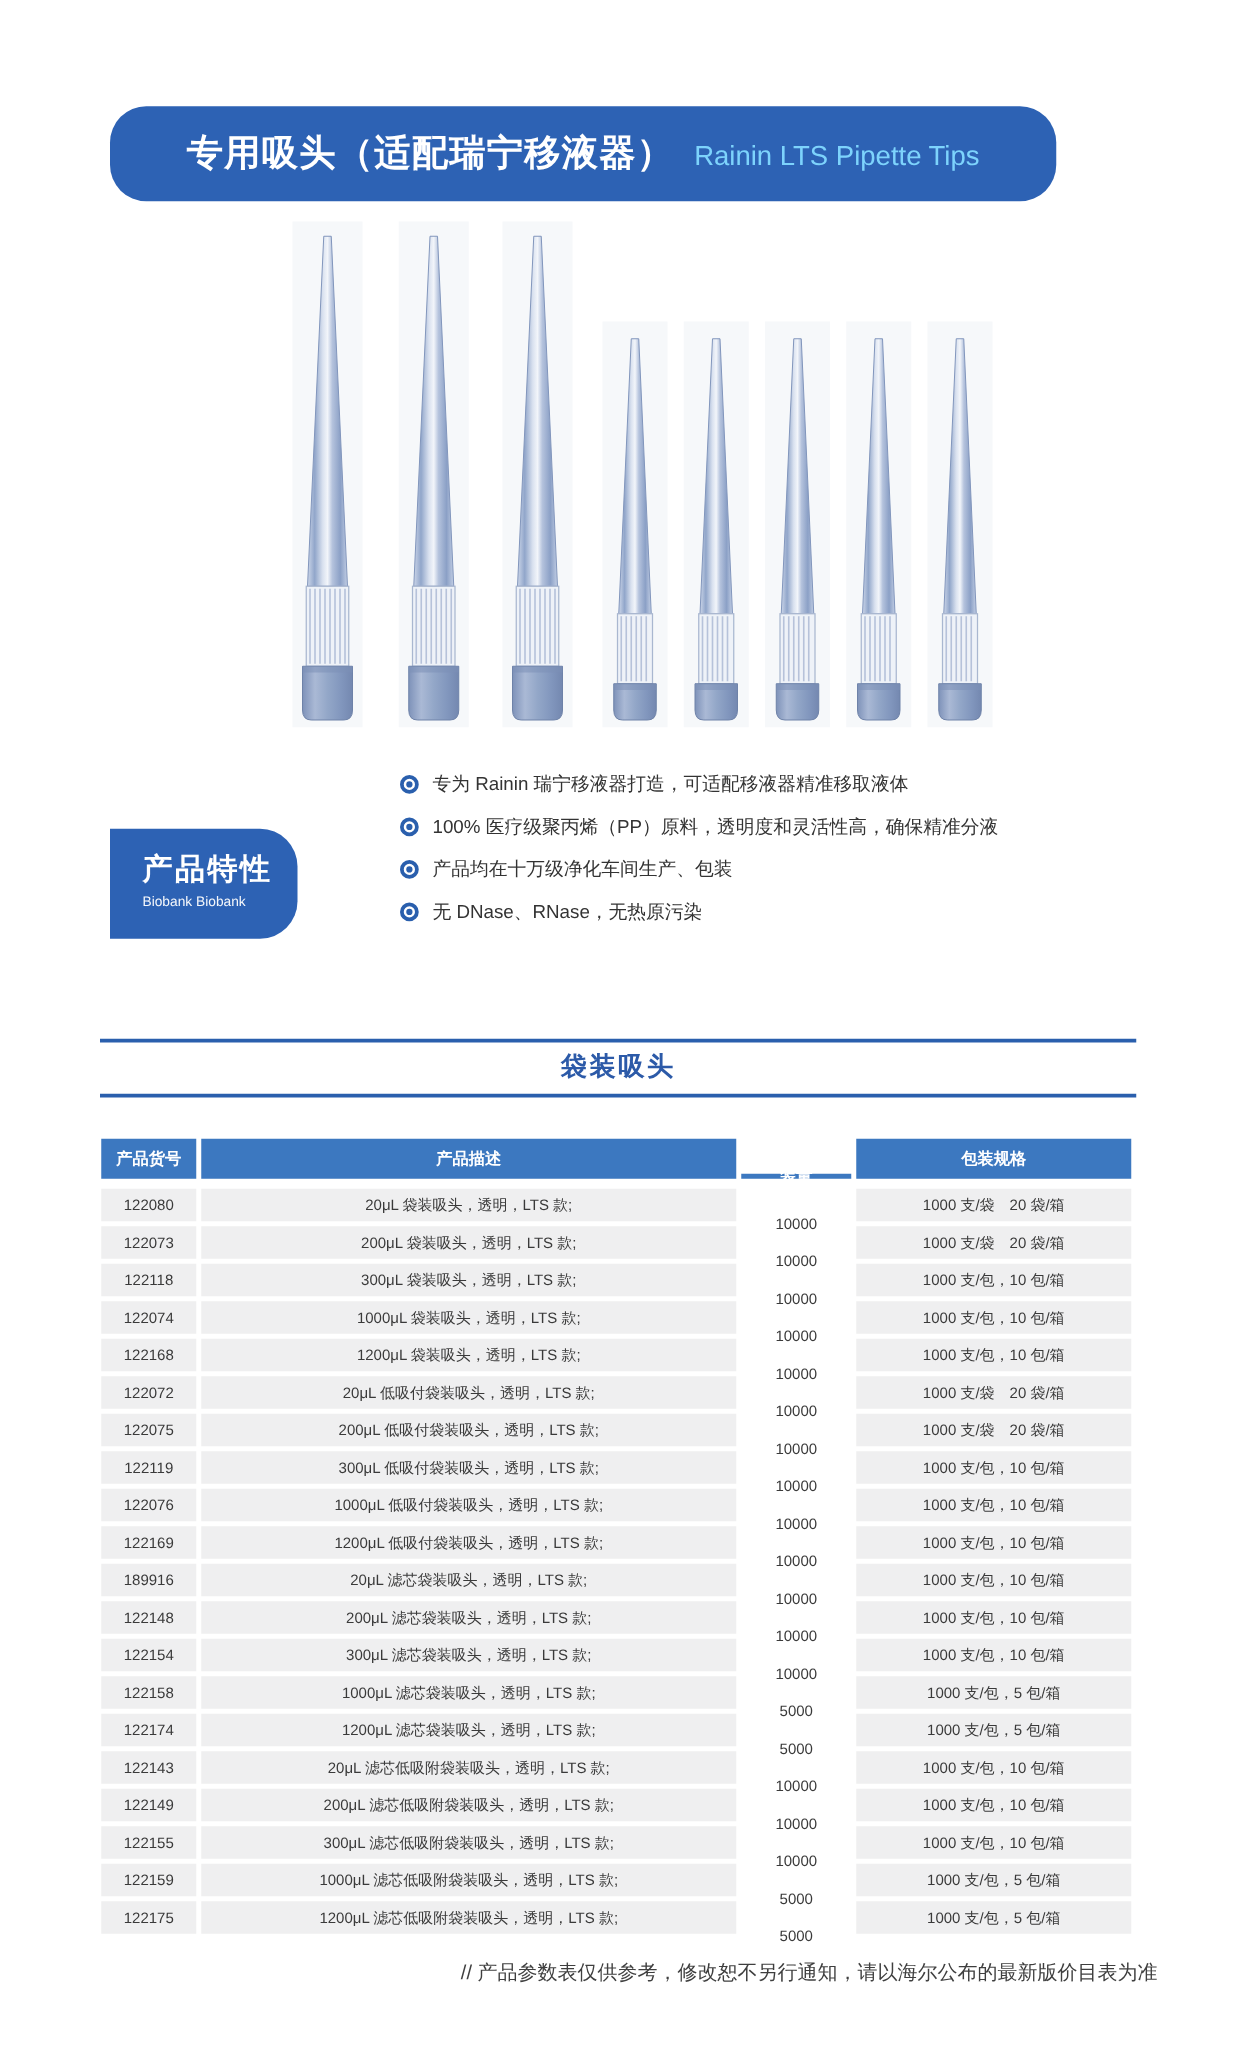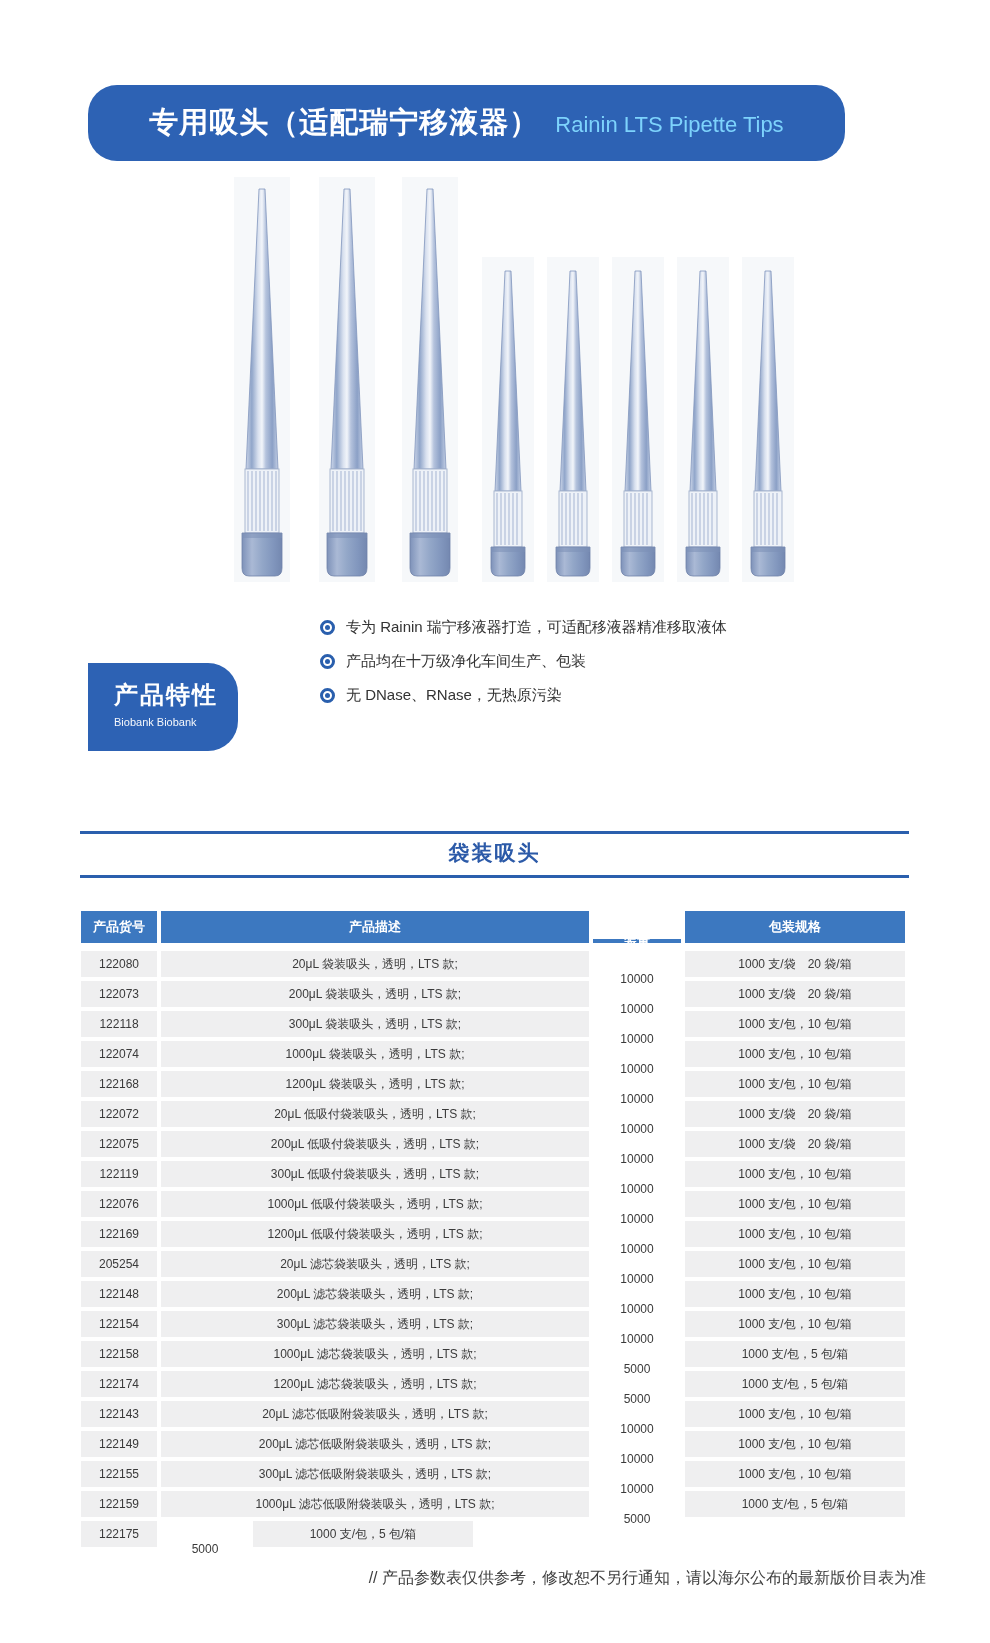--- a/index.html
+++ b/index.html
@@ -353,6 +353,12 @@
       <span class="bullet">
         <i></i>
       </span>
+      <span class="feature-text">100% 医疗级聚丙烯（PP）原料，透明度和灵活性高，确保精准分液</span>
+    </div>
+    <div class="feature-item">
+      <span class="bullet">
+        <i></i>
+      </span>
       <span class="feature-text">产品均在十万级净化车间生产、包装</span>
     </div>
     <div class="feature-item">

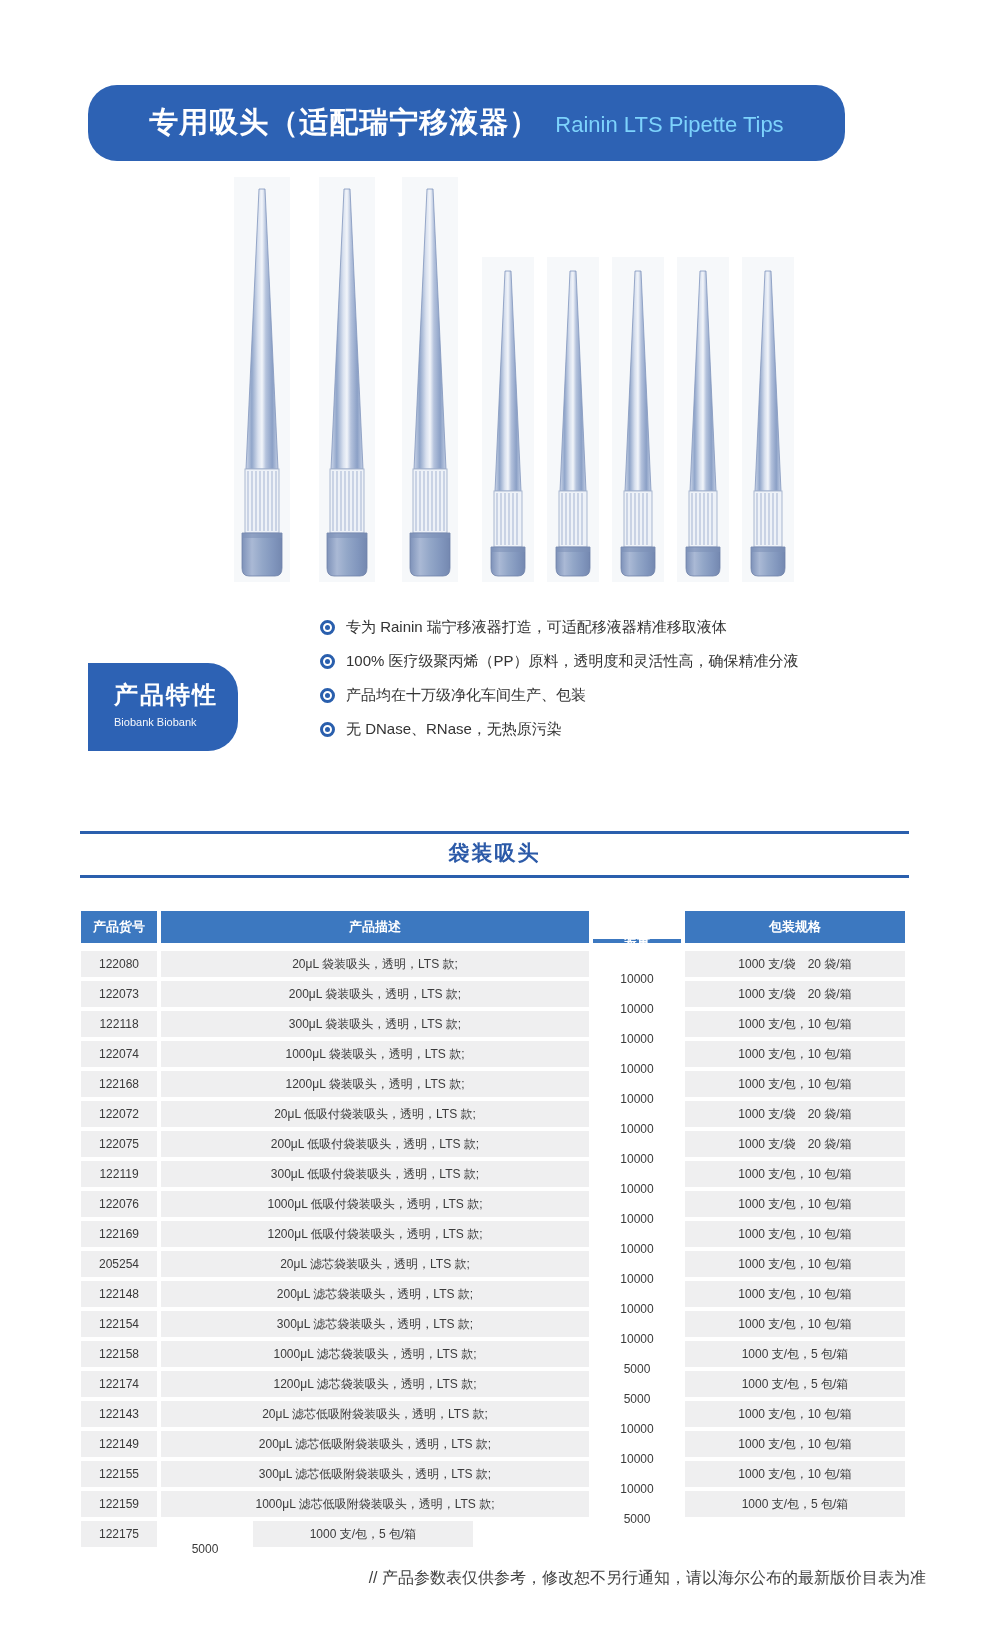--- a/index.html
+++ b/index.html
@@ -442,7 +442,7 @@
         <div class="cell c4">1000 支/包，10 包/箱</div>
       </div>
       <div class="trow">
-        <div class="cell c1">205254</div>
+        <div class="cell c1">189916</div>
         <div class="cell c2">20μL 滤芯袋装吸头，透明，LTS 款;</div>
         <div class="cell c3">10000</div>
         <div class="cell c4">1000 支/包，10 包/箱</div>

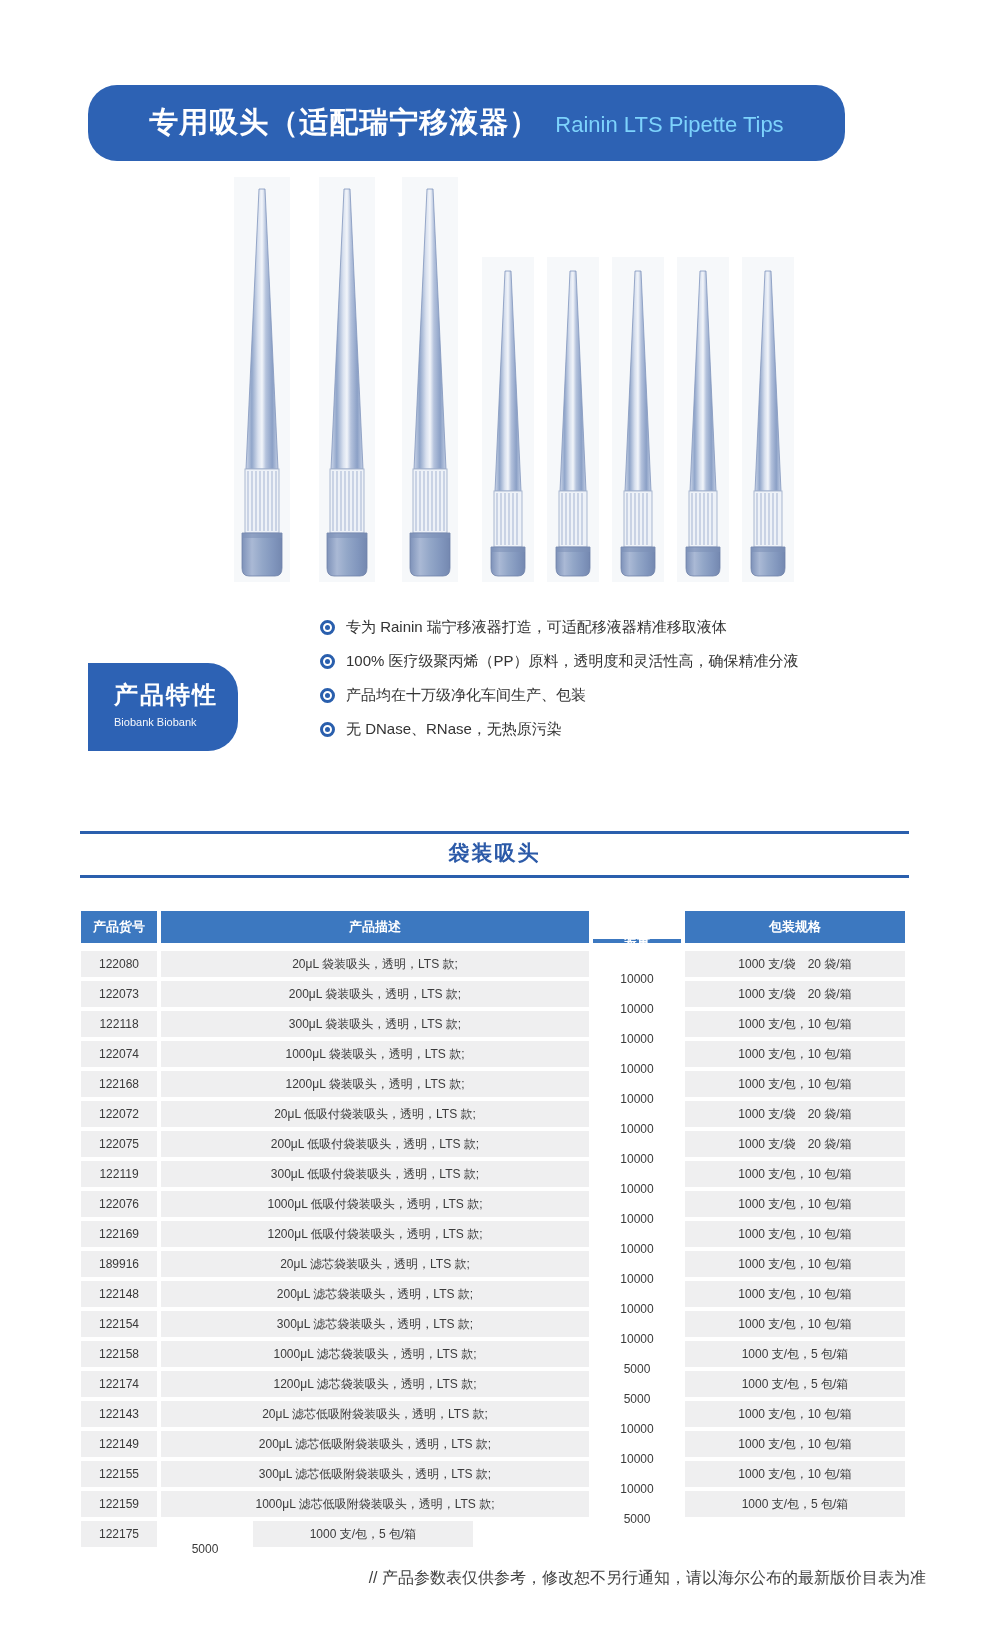--- a/index.html
+++ b/index.html
@@ -497,6 +497,7 @@
       </div>
       <div class="trow">
         <div class="cell c1">122175</div>
+        <div class="cell c2">1200μL 滤芯低吸附袋装吸头，透明，LTS 款;</div>
         <div class="cell c3">5000</div>
         <div class="cell c4">1000 支/包，5 包/箱</div>
       </div>

